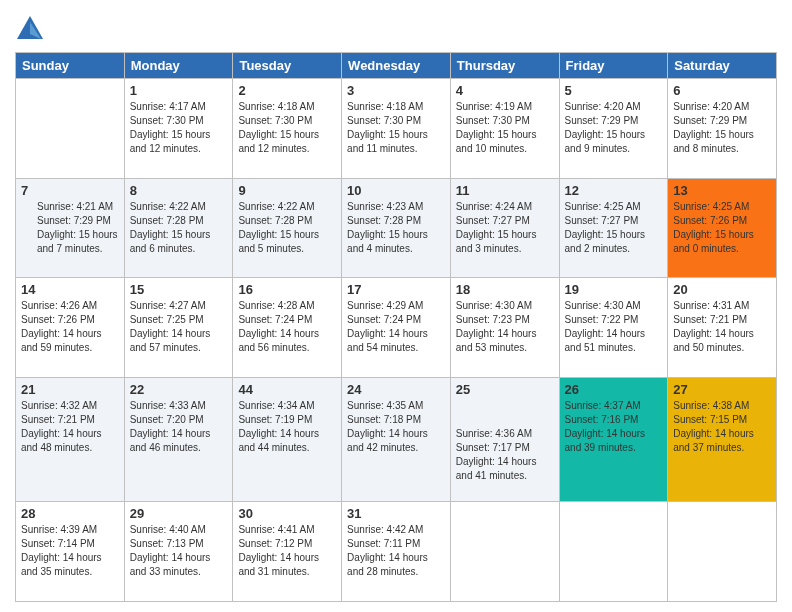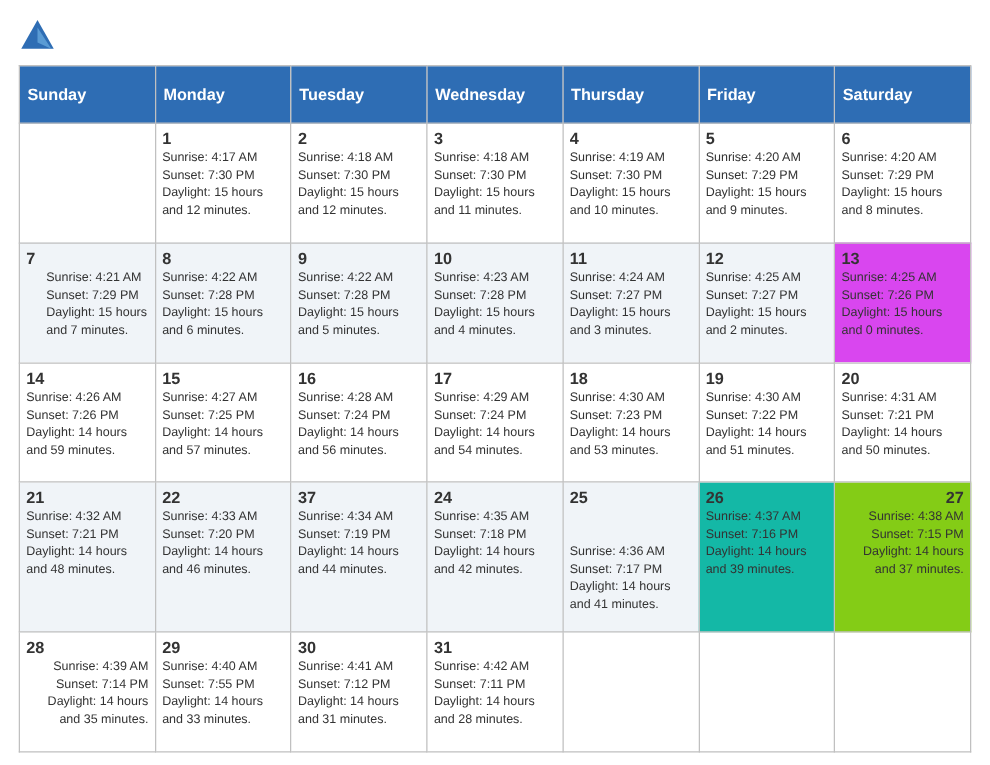--- a/index.html
+++ b/index.html
@@ -71,7 +71,7 @@
       background-color: #2e6db4;
       color: #fff;
       text-align: left;
-      padding: 15px 6px;
+      padding: 5px 6px;
       font-size: 13px;
       border: 1px solid #c0c0c0;
     }

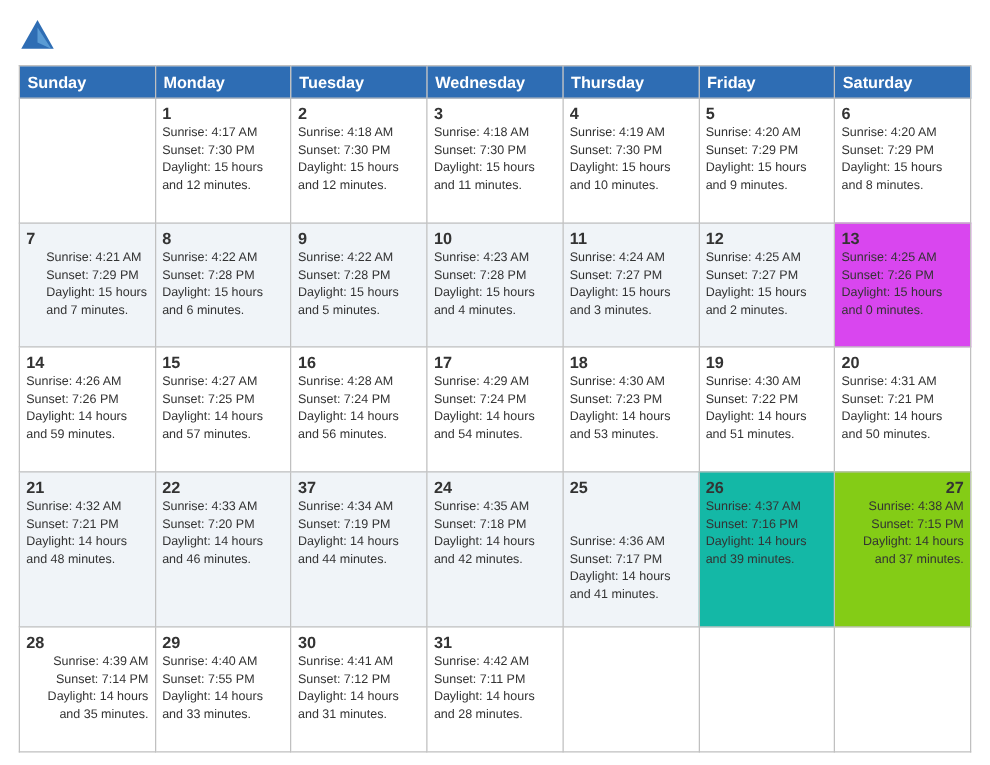--- a/index.html
+++ b/index.html
@@ -224,7 +224,7 @@
 Daylight: 15 hours
 and 2 minutes.</div>
           </td>
-          <td style="background: #d946ef;">
+          <td style="background: #f97316;">
             <span class="day-number">13</span>
             <div class="day-info" style="white-space: pre-line;">Sunrise: 4:25 AM
 Sunset: 7:26 PM

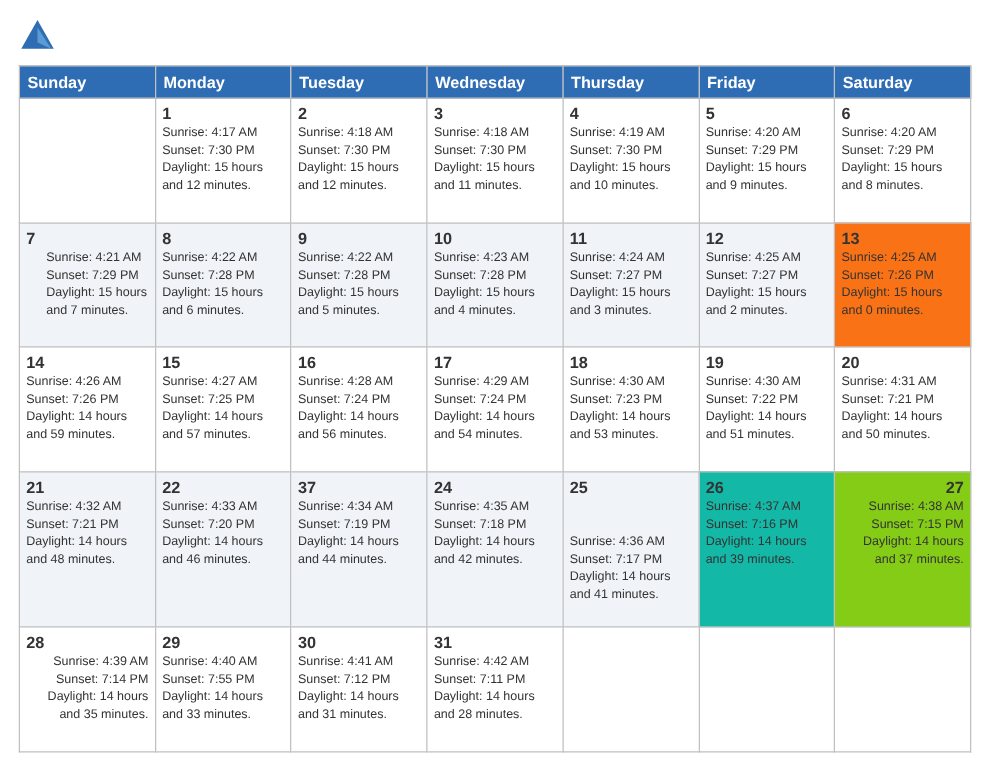--- a/index.html
+++ b/index.html
@@ -299,7 +299,7 @@
 and 46 minutes.</div>
           </td>
           <td style="background: rgb(240, 244, 248);">
-            <span class="day-number">37</span>
+            <span class="day-number">44</span>
             <div class="day-info" style="white-space: pre-line;">Sunrise: 4:34 AM
 Sunset: 7:19 PM
 Daylight: 14 hours

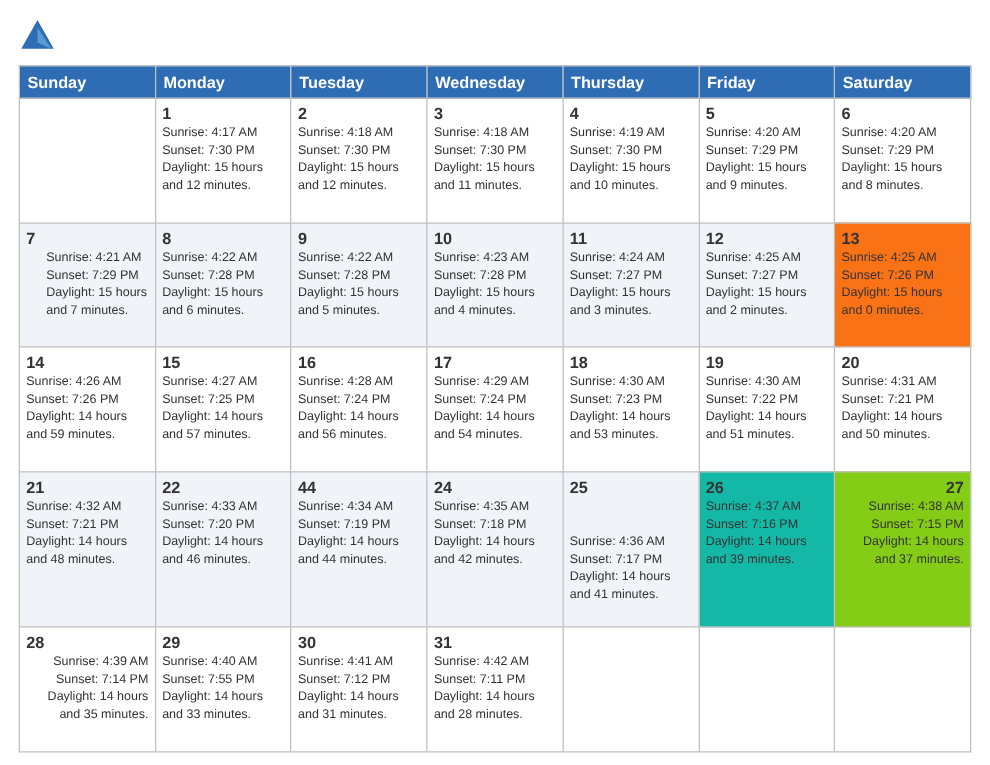--- a/index.html
+++ b/index.html
@@ -326,7 +326,7 @@
 Daylight: 14 hours
 and 39 minutes.</div>
           </td>
-          <td style="background: #84cc16; text-align: right;">
+          <td style="background: #eab308;">
             <span class="day-number">27</span>
             <div class="day-info" style="white-space: pre-line;">Sunrise: 4:38 AM
 Sunset: 7:15 PM

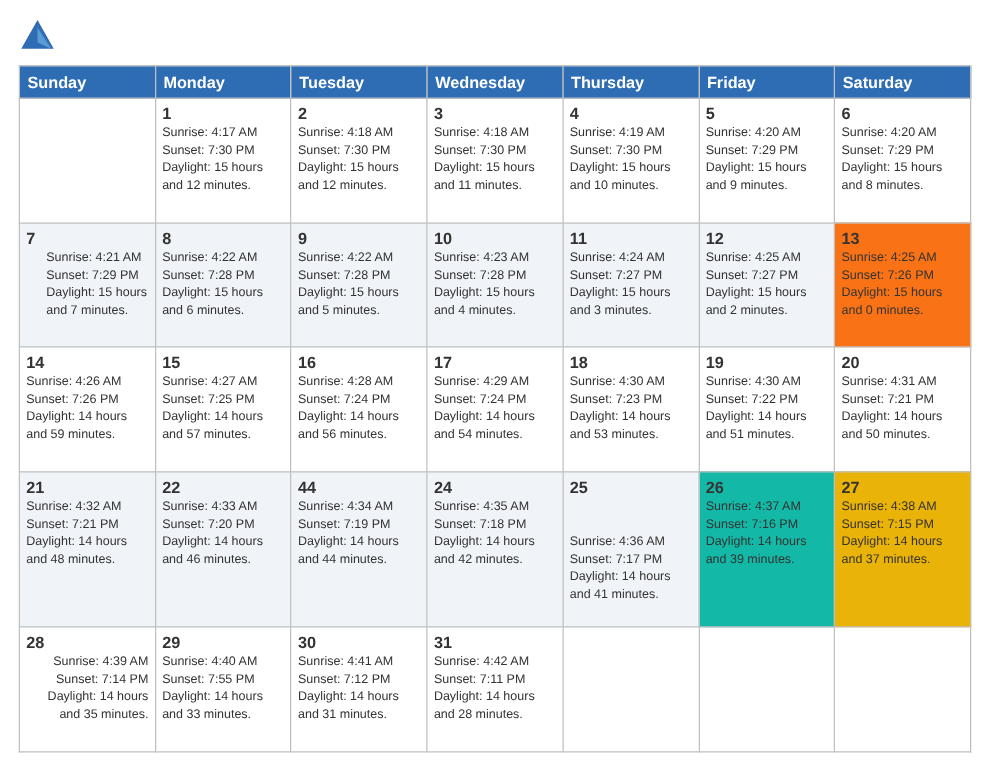--- a/index.html
+++ b/index.html
@@ -337,7 +337,7 @@
         <tr>
           <td>
             <span class="day-number">28</span>
-            <div class="day-info" style="white-space: pre-line; text-align: right;">Sunrise: 4:39 AM
+            <div class="day-info" style="white-space: pre-line;">Sunrise: 4:39 AM
 Sunset: 7:14 PM
 Daylight: 14 hours
 and 35 minutes.</div>

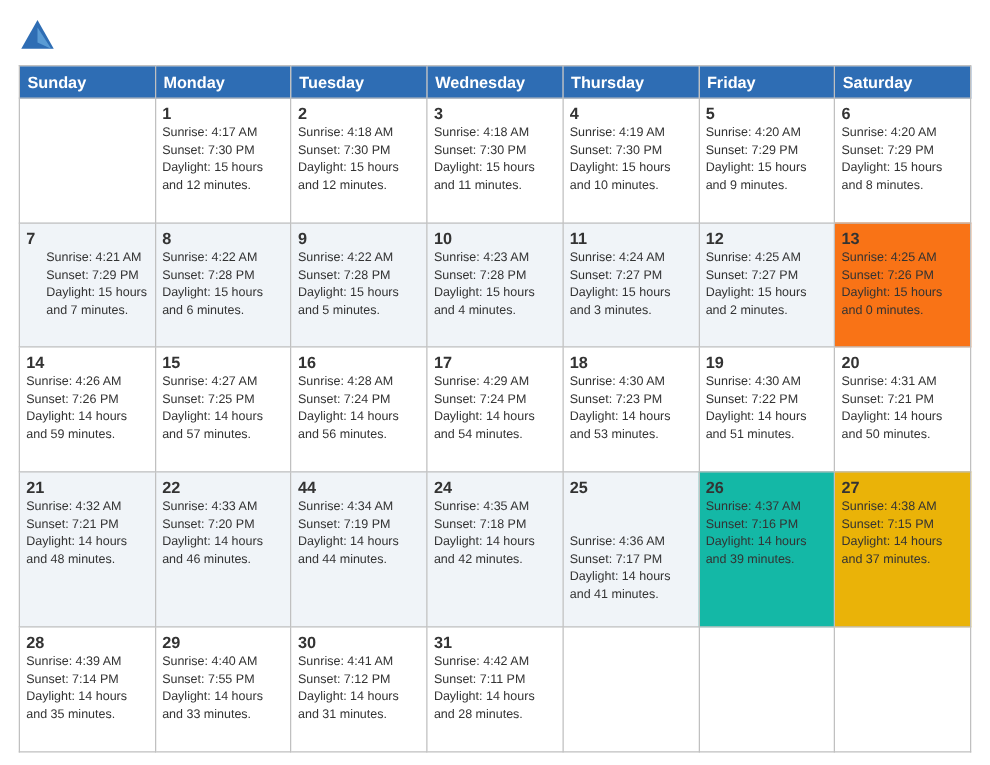--- a/index.html
+++ b/index.html
@@ -345,7 +345,7 @@
           <td>
             <span class="day-number">29</span>
             <div class="day-info" style="white-space: pre-line;">Sunrise: 4:40 AM
-Sunset: 7:55 PM
+Sunset: 7:13 PM
 Daylight: 14 hours
 and 33 minutes.</div>
           </td>

